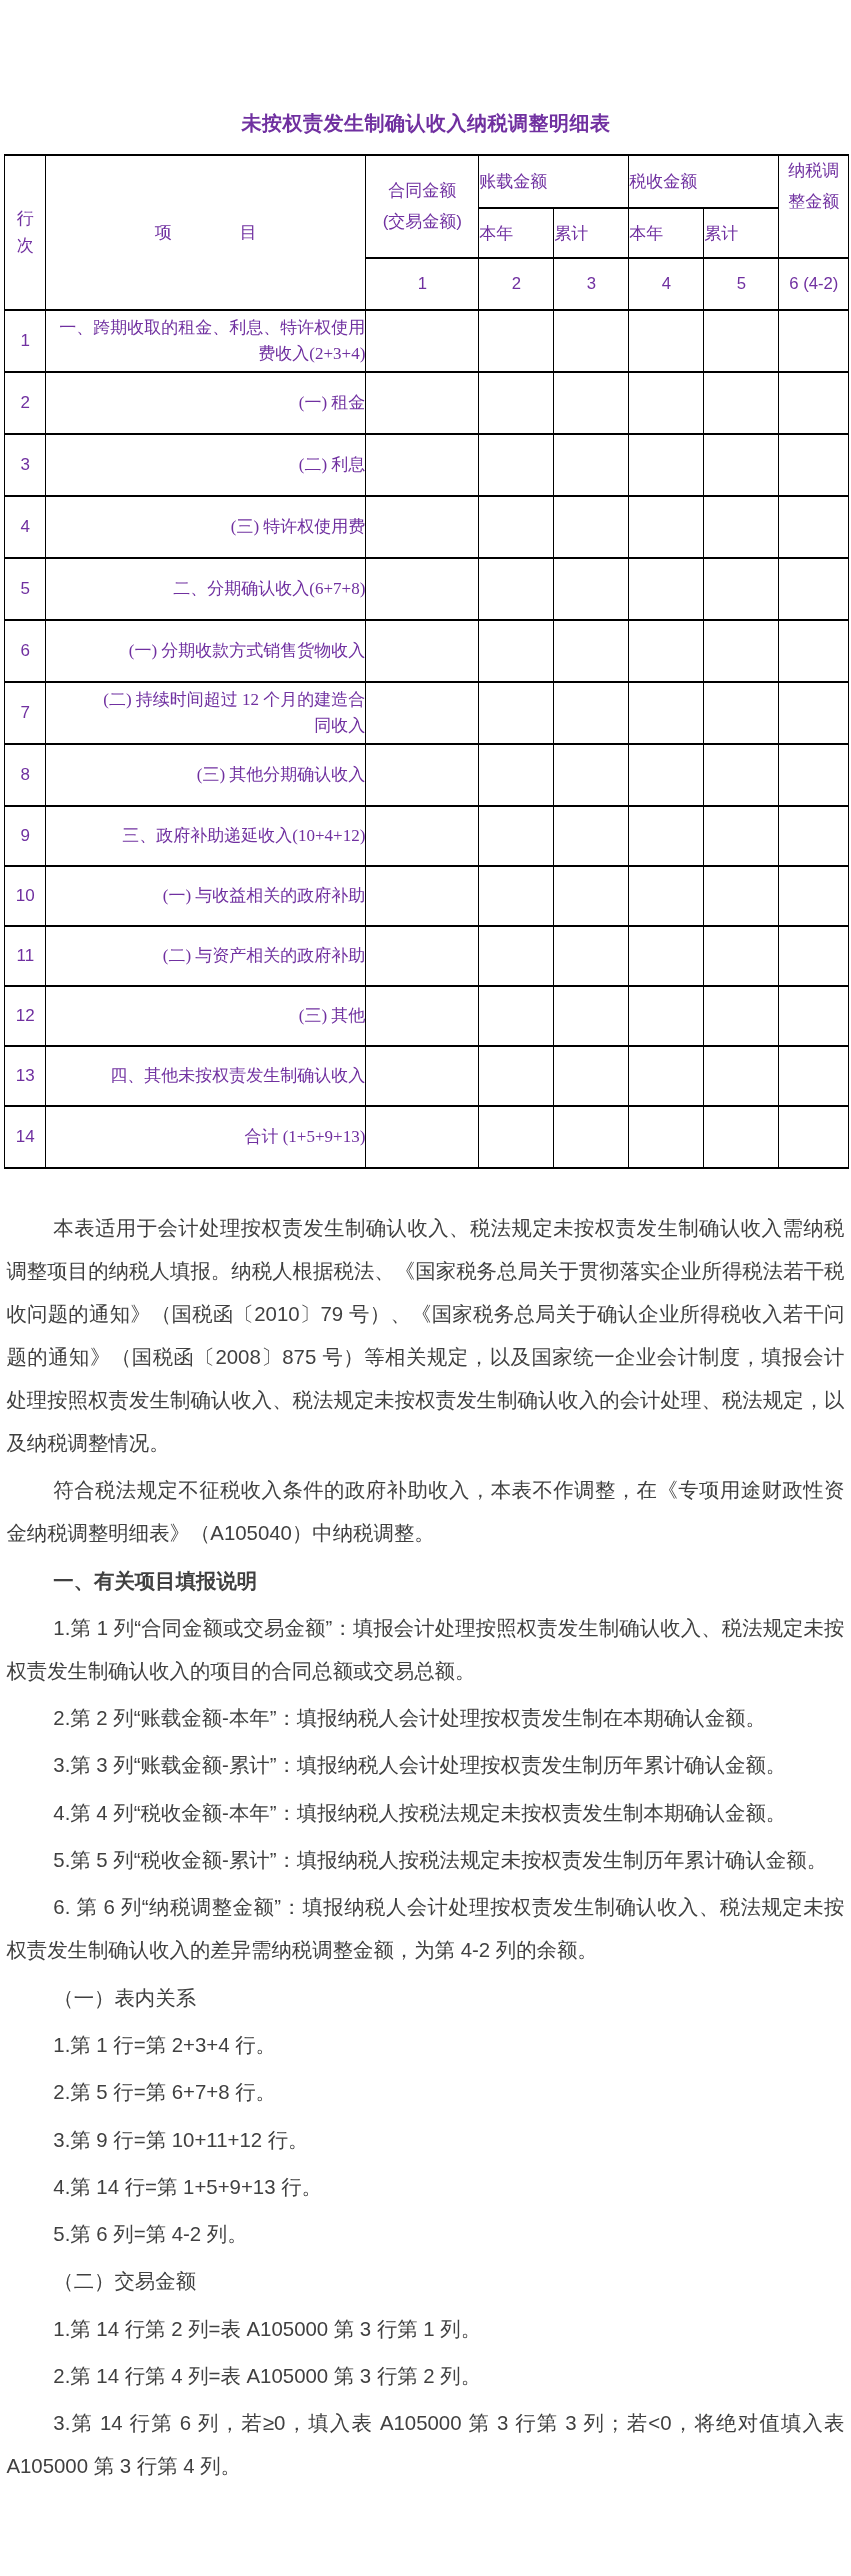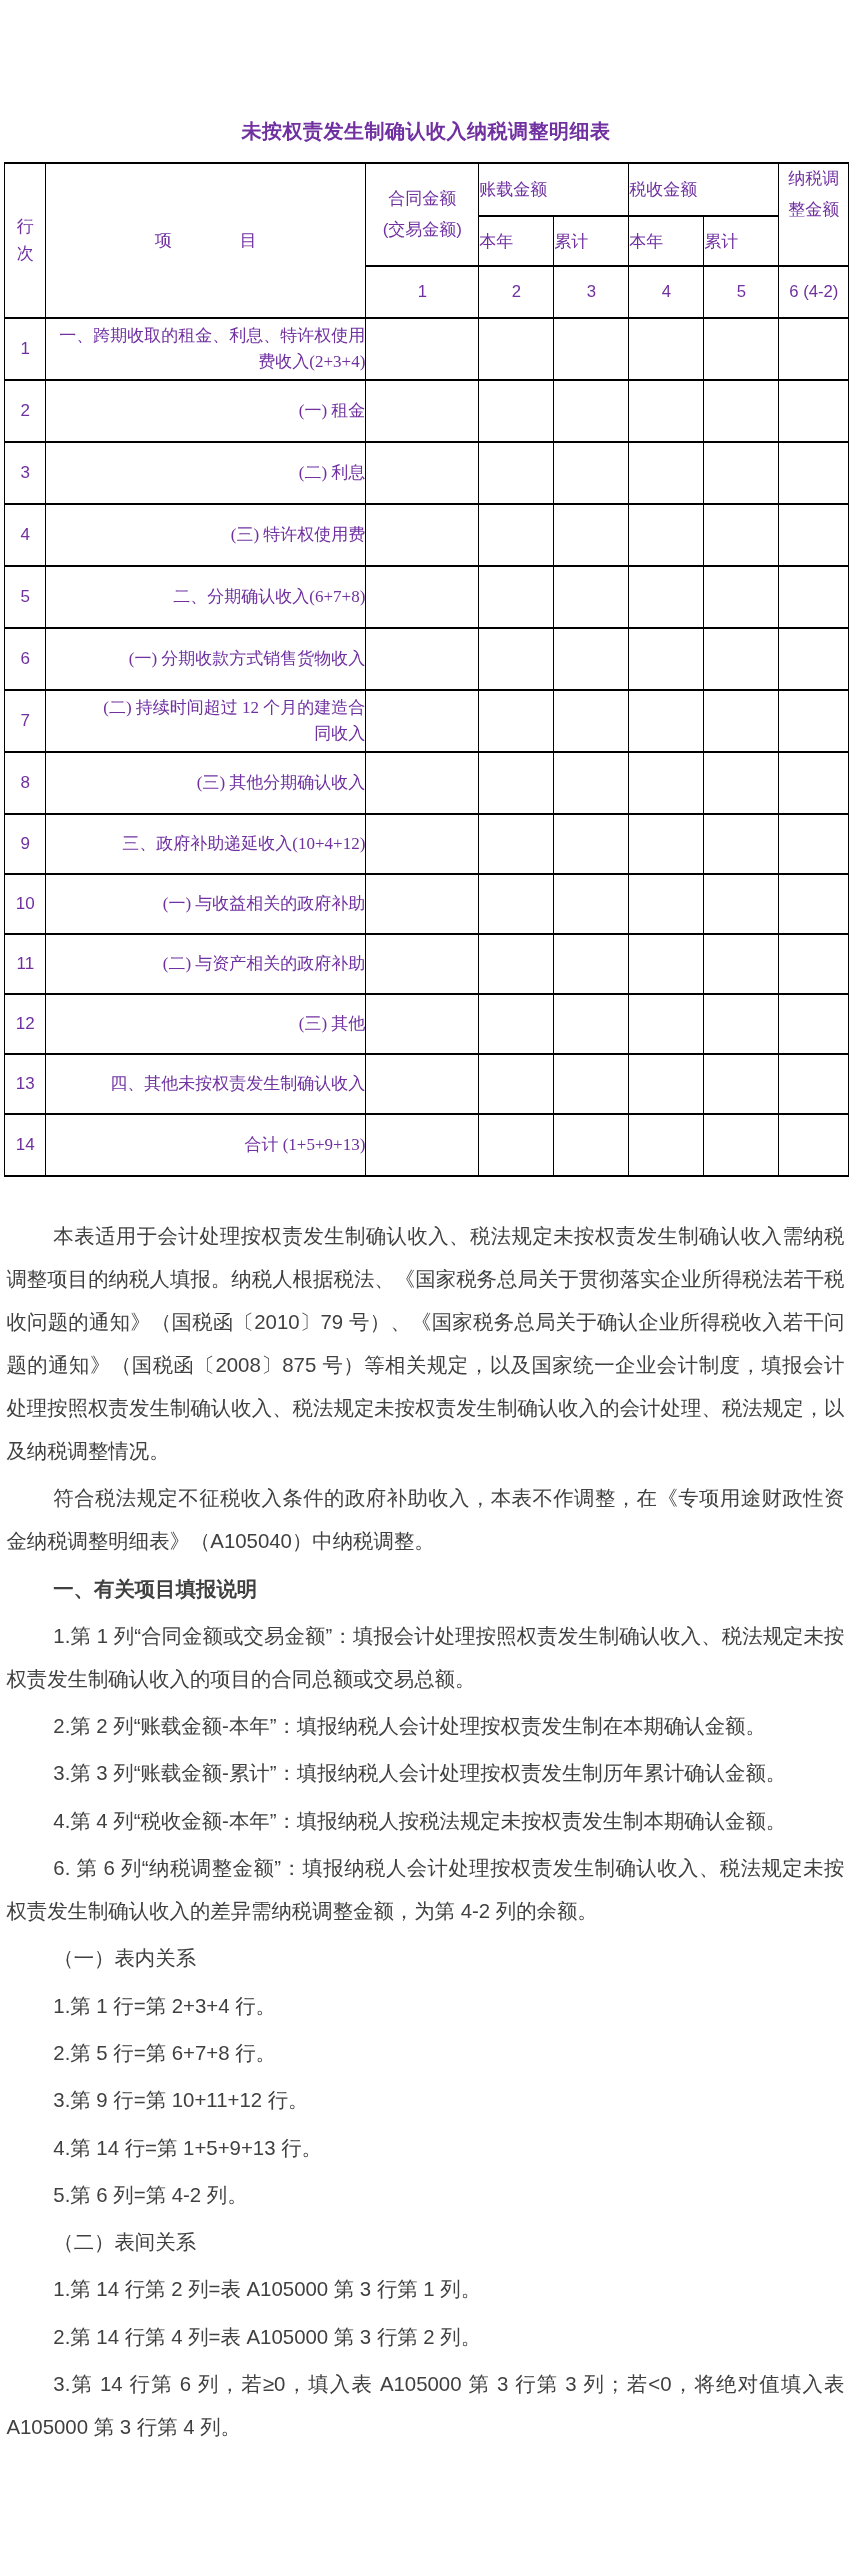--- a/index.html
+++ b/index.html
@@ -15,7 +15,7 @@
   .page { width: 852px; }
 
   .doc-title {
-    margin: 16px;
+    margin: 8px;
     padding-top: 102px;
     text-align: center;
     font-size: 20px;

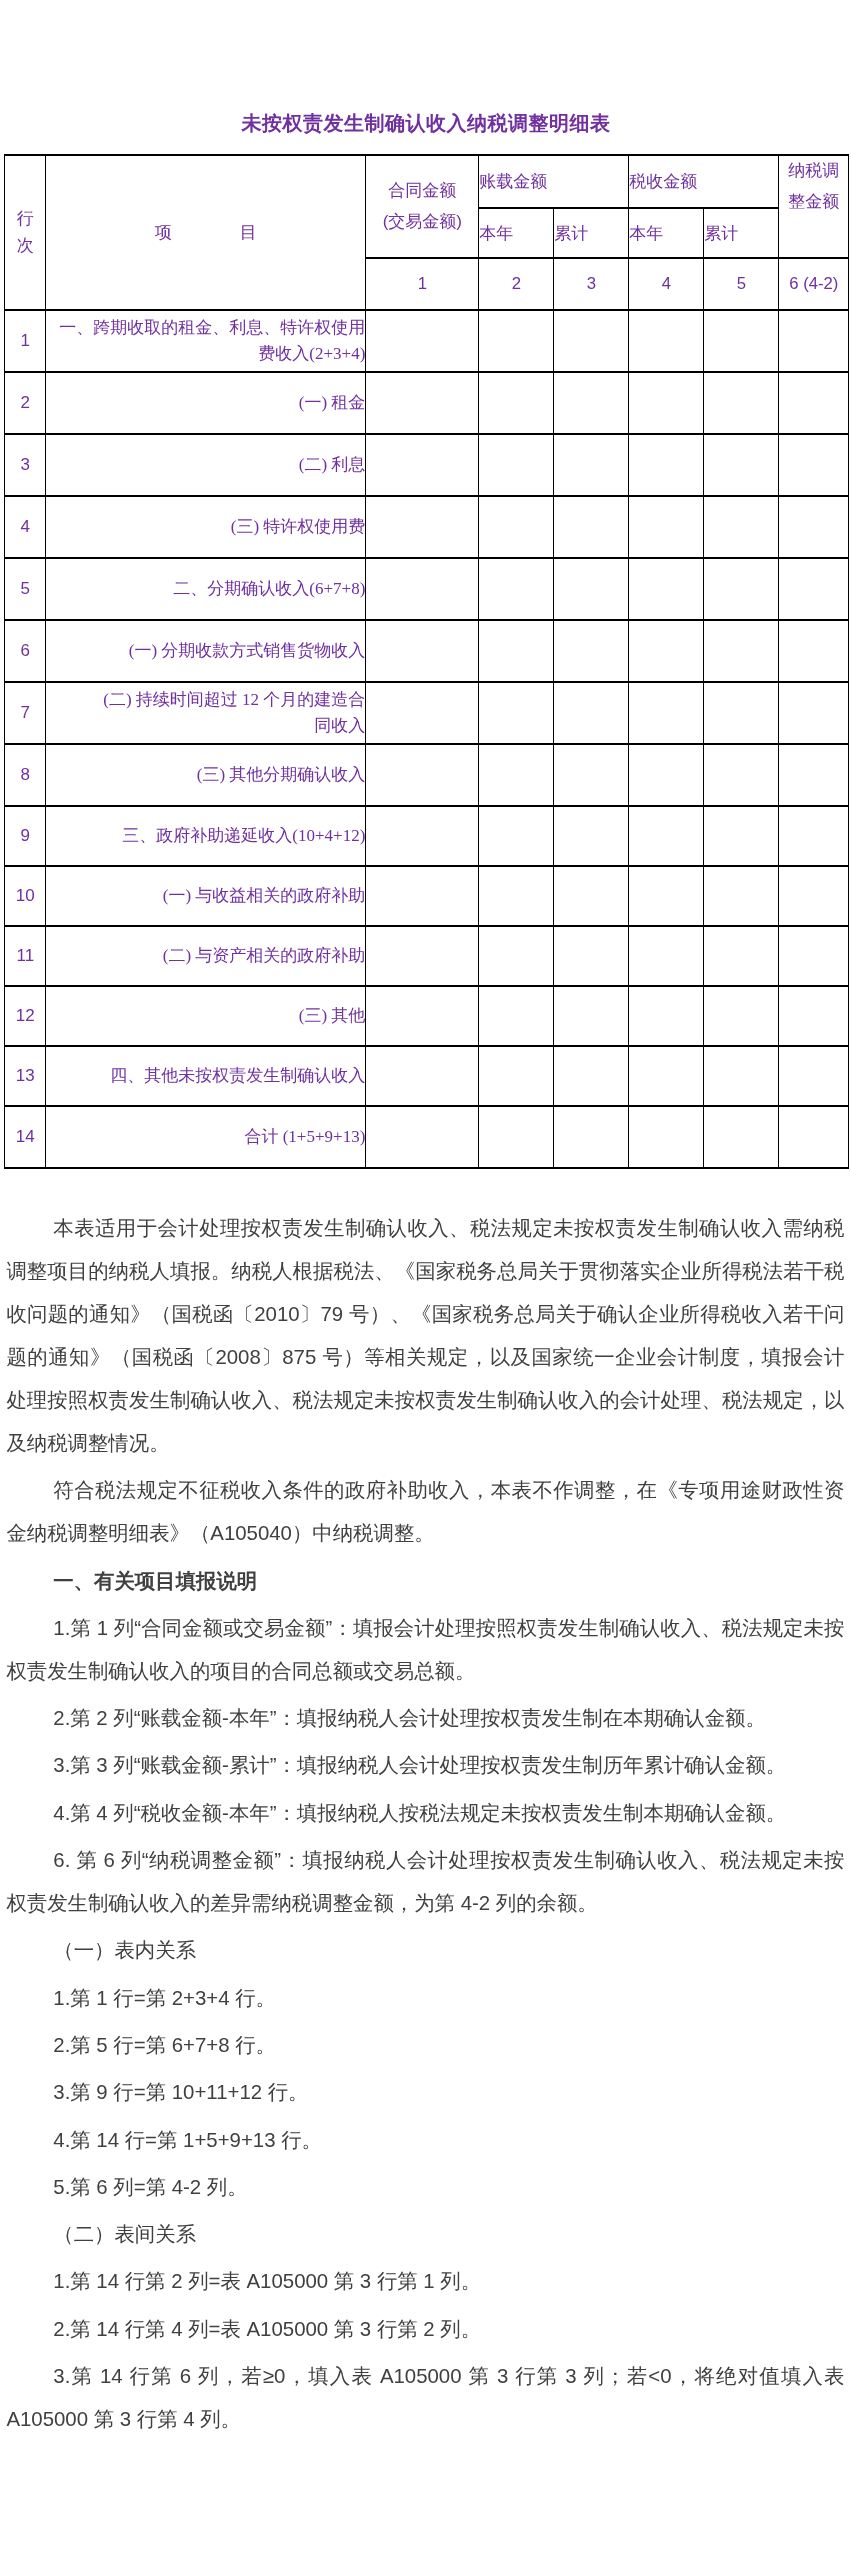--- a/index.html
+++ b/index.html
@@ -284,6 +284,7 @@
     <p>2.第 2 列“账载金额-本年”：填报纳税人会计处理按权责发生制在本期确认金额。</p>
     <p>3.第 3 列“账载金额-累计”：填报纳税人会计处理按权责发生制历年累计确认金额。</p>
     <p>4.第 4 列“税收金额-本年”：填报纳税人按税法规定未按权责发生制本期确认金额。</p>
+    <p>5.第 5 列“税收金额-累计”：填报纳税人按税法规定未按权责发生制历年累计确认金额。</p>
     <p>6. 第 6 列“纳税调整金额”：填报纳税人会计处理按权责发生制确认收入、税法规定未按权责发生制确认收入的差异需纳税调整金额，为第 4-2 列的余额。</p>
     <p>（一）表内关系</p>
     <p>1.第 1 行=第 2+3+4 行。</p>

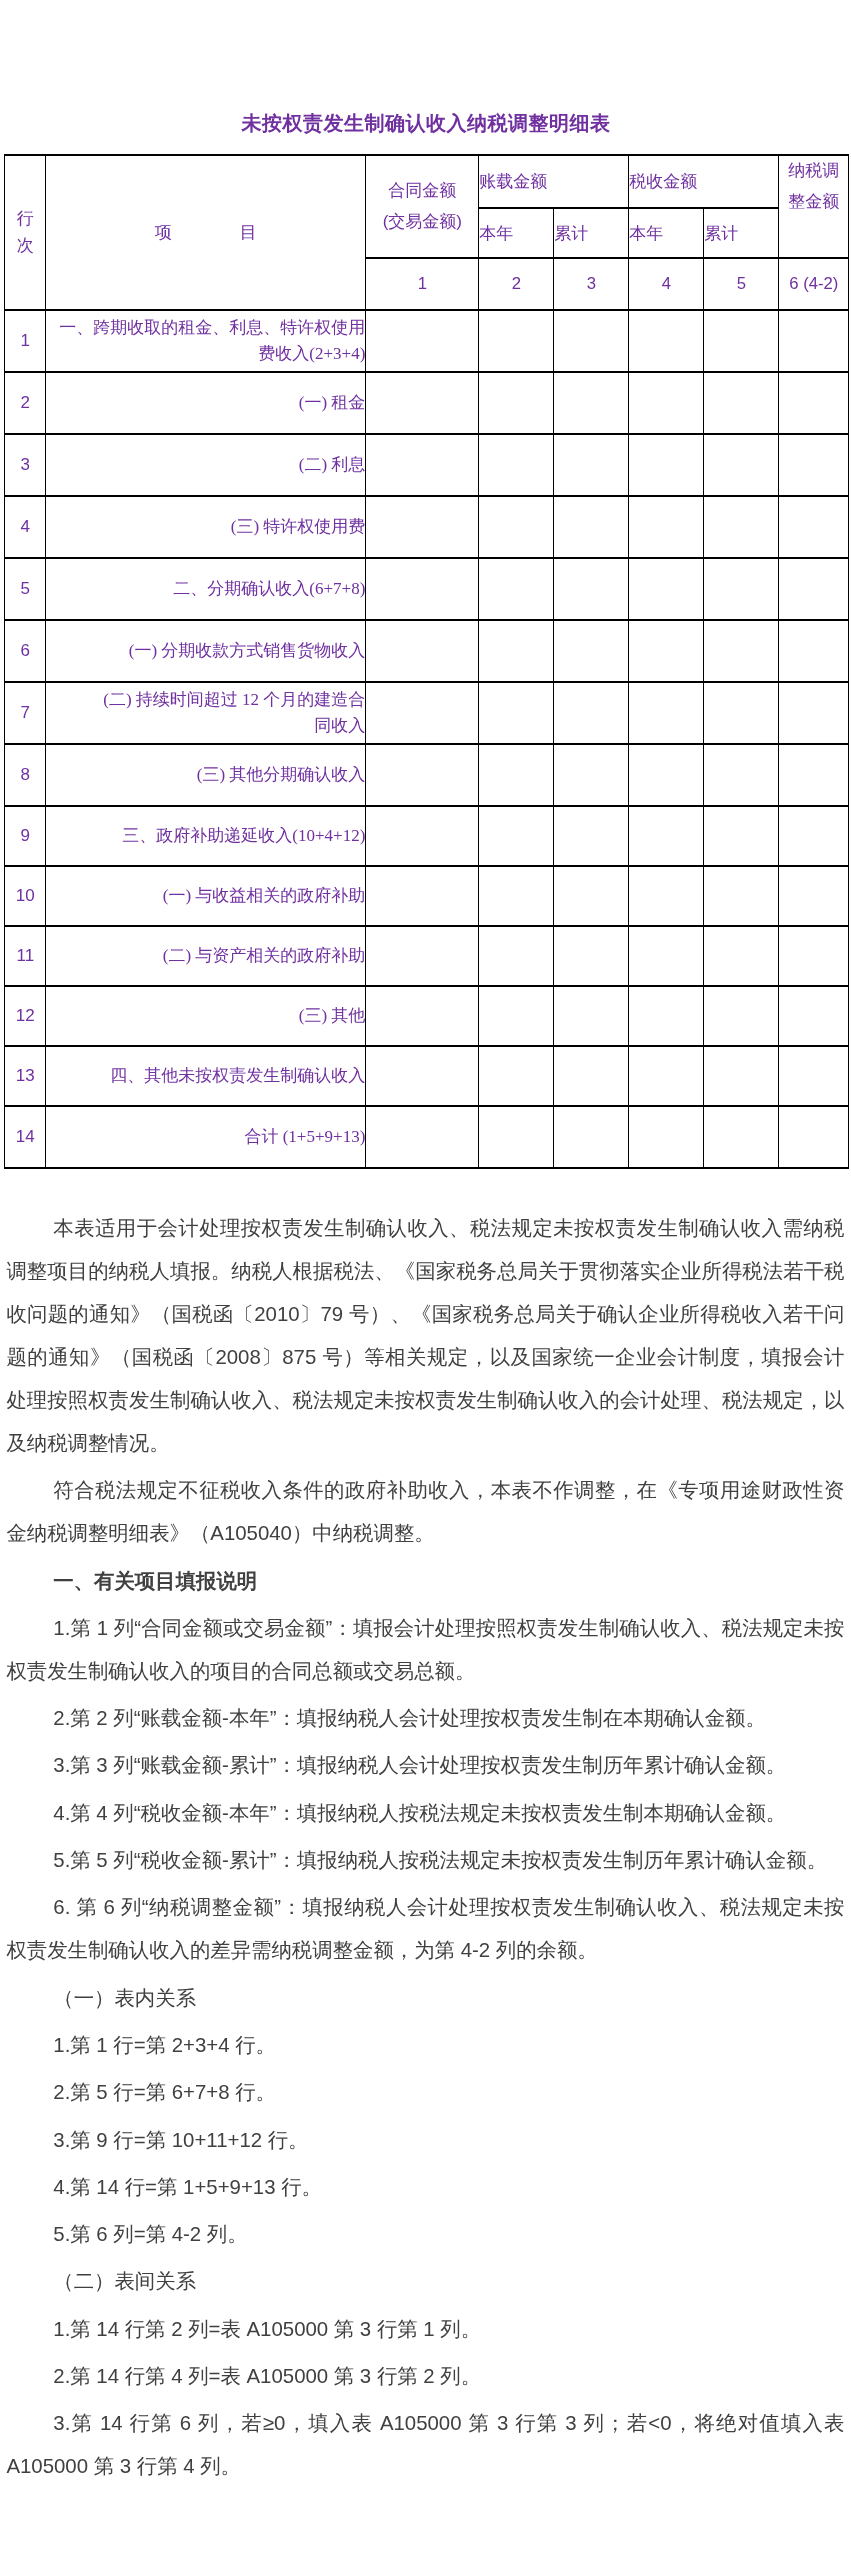--- a/index.html
+++ b/index.html
@@ -292,7 +292,7 @@
     <p>3.第 9 行=第 10+11+12 行。</p>
     <p>4.第 14 行=第 1+5+9+13 行。</p>
     <p>5.第 6 列=第 4-2 列。</p>
-    <p>（二）表间关系</p>
+    <p>（二）交易金额</p>
     <p>1.第 14 行第 2 列=表 A105000 第 3 行第 1 列。</p>
     <p>2.第 14 行第 4 列=表 A105000 第 3 行第 2 列。</p>
     <p>3.第 14 行第 6 列，若≥0，填入表 A105000 第 3 行第 3 列；若&lt;0，将绝对值填入表 A105000 第 3 行第 4 列。</p>

